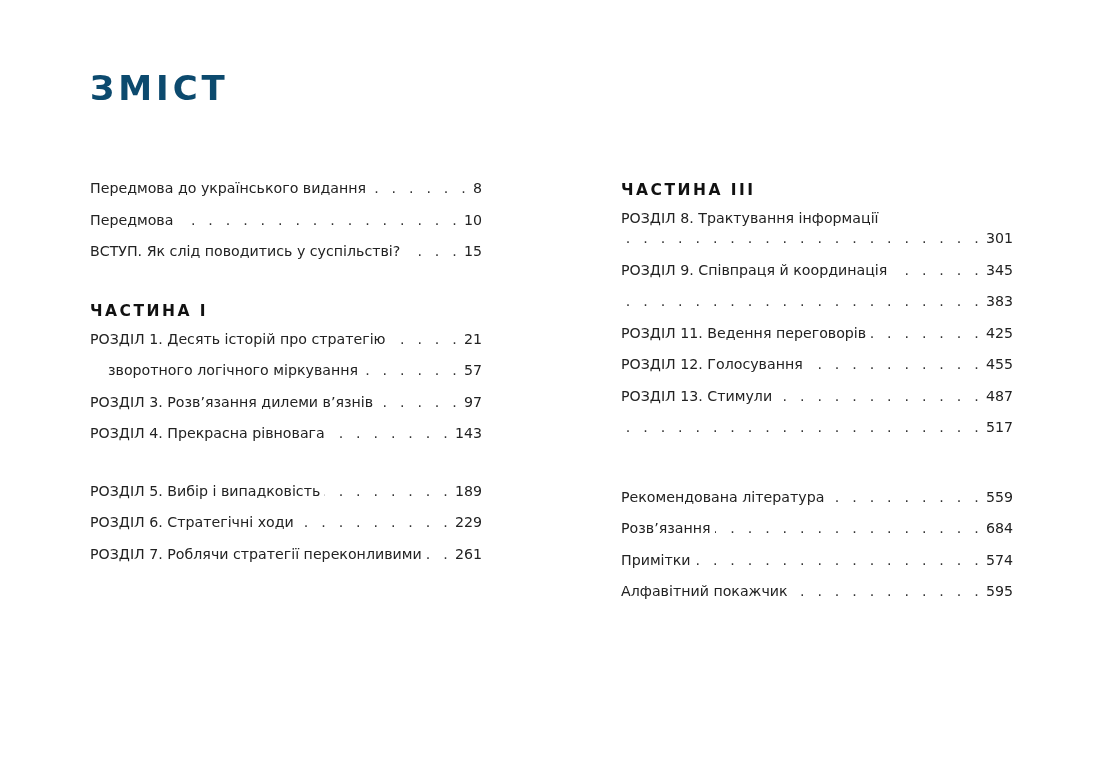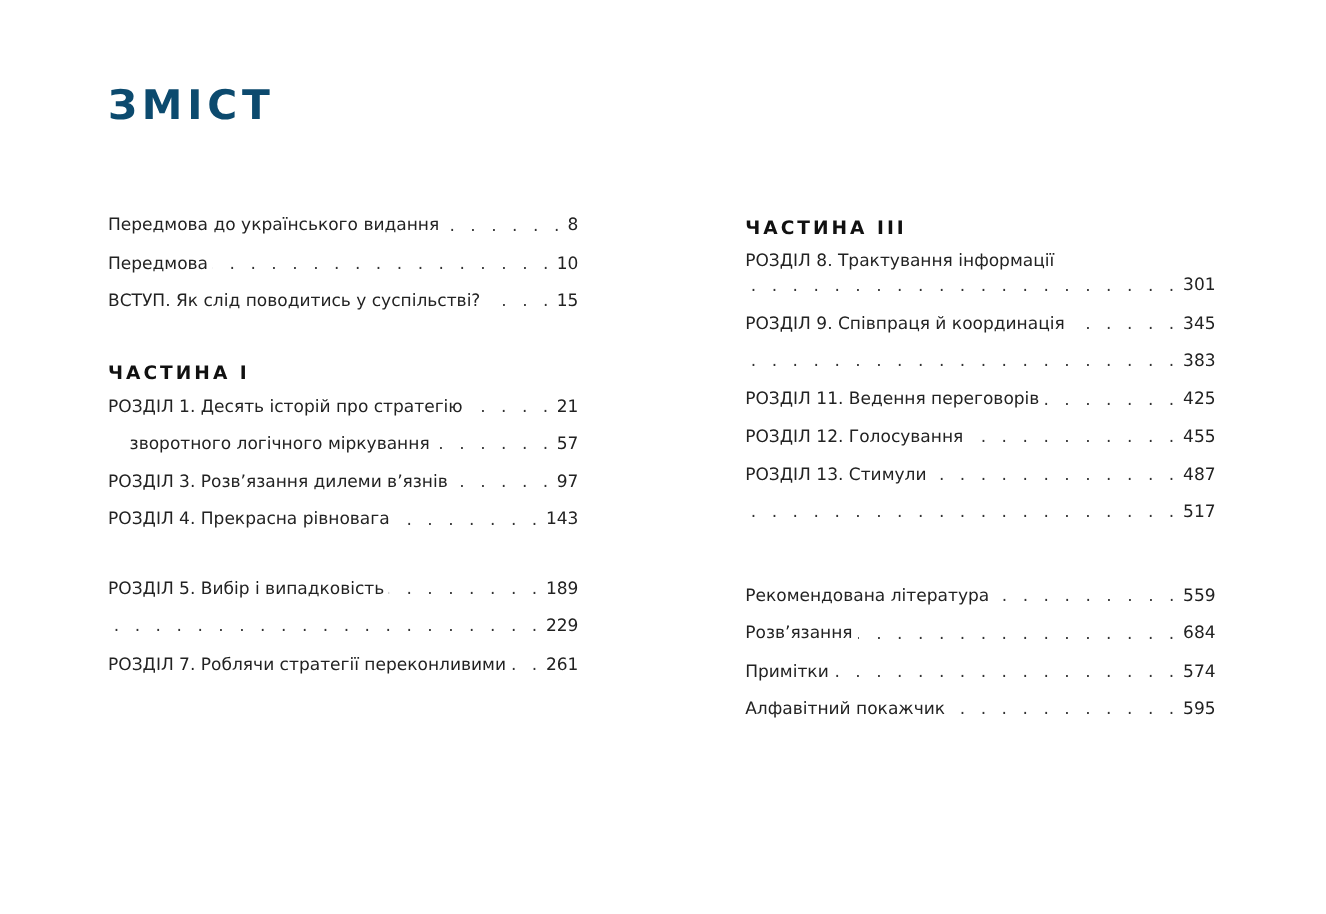--- a/index.html
+++ b/index.html
@@ -111,6 +111,7 @@
   </div>
   <div class="entry">
     <div class="row">
+      <span class="label">РОЗДІЛ 6. Стратегічні ходи</span>
       <span class="leader">. . . . . . . . . . . . . . . . . . . . . . . . . . . . . . . . . . . . . . . . . . . . . .</span>
       <span class="page">229</span>
     </div>

